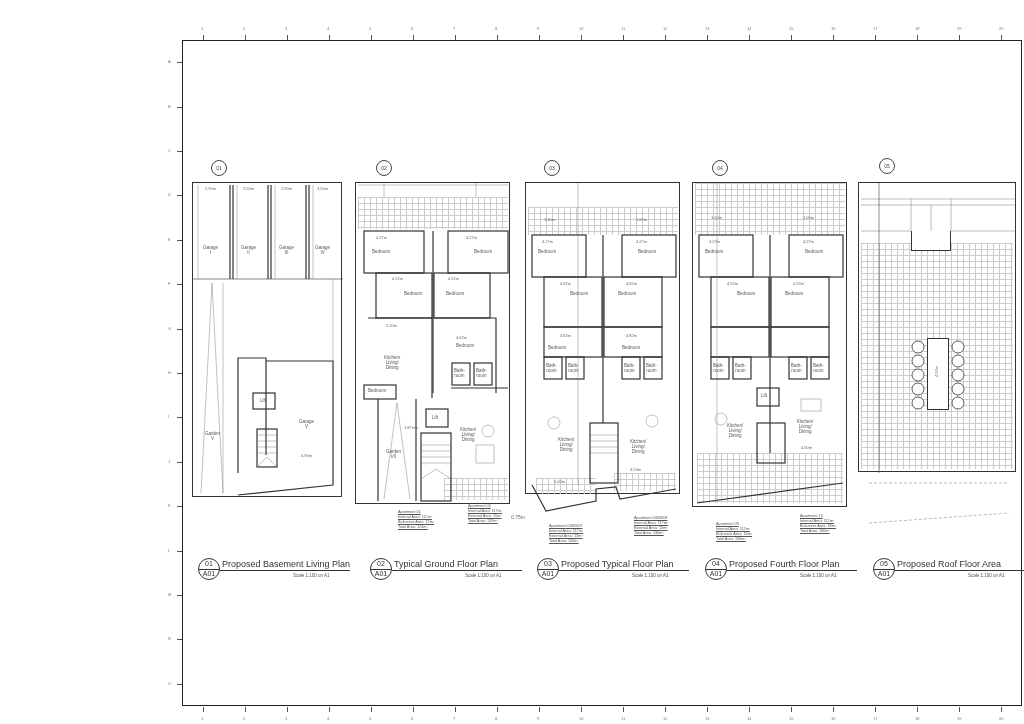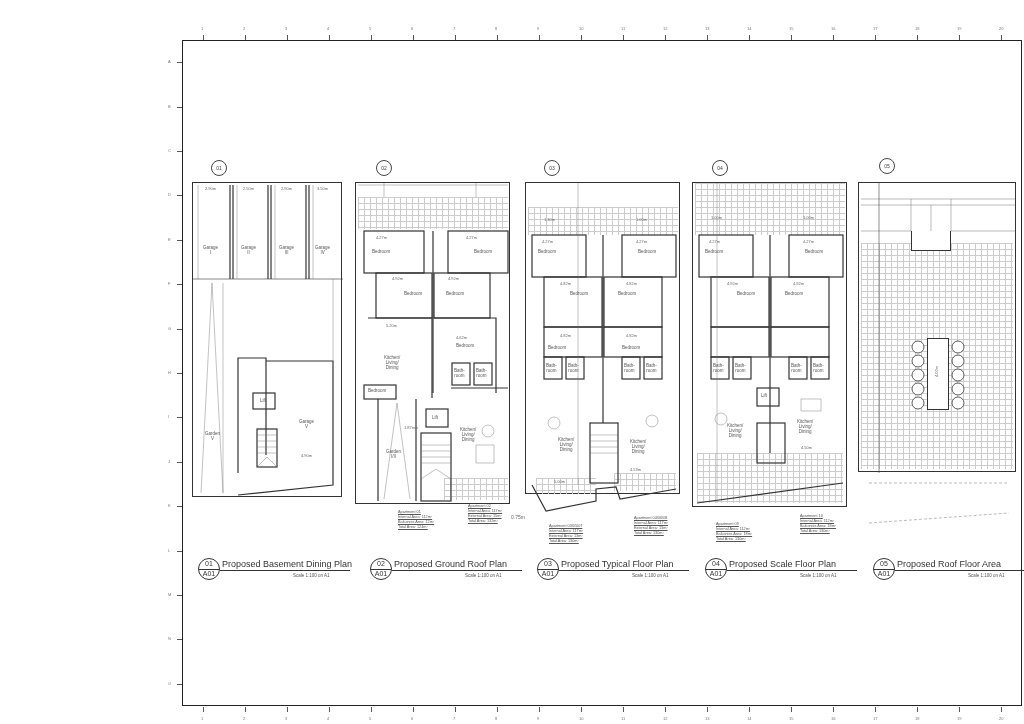--- a/index.html
+++ b/index.html
@@ -210,7 +210,7 @@
   <div class="tb-circle"></div>
   <div class="tb-num">01</div>
   <div class="tb-sheet">A01</div>
-  <div class="tb-title">Proposed Basement Dining Plan</div>
+  <div class="tb-title">Proposed Basement Living Plan</div>
   <div class="tb-line"></div>
   <div class="tb-scale">Scale 1:100 on A1</div>
 </div>

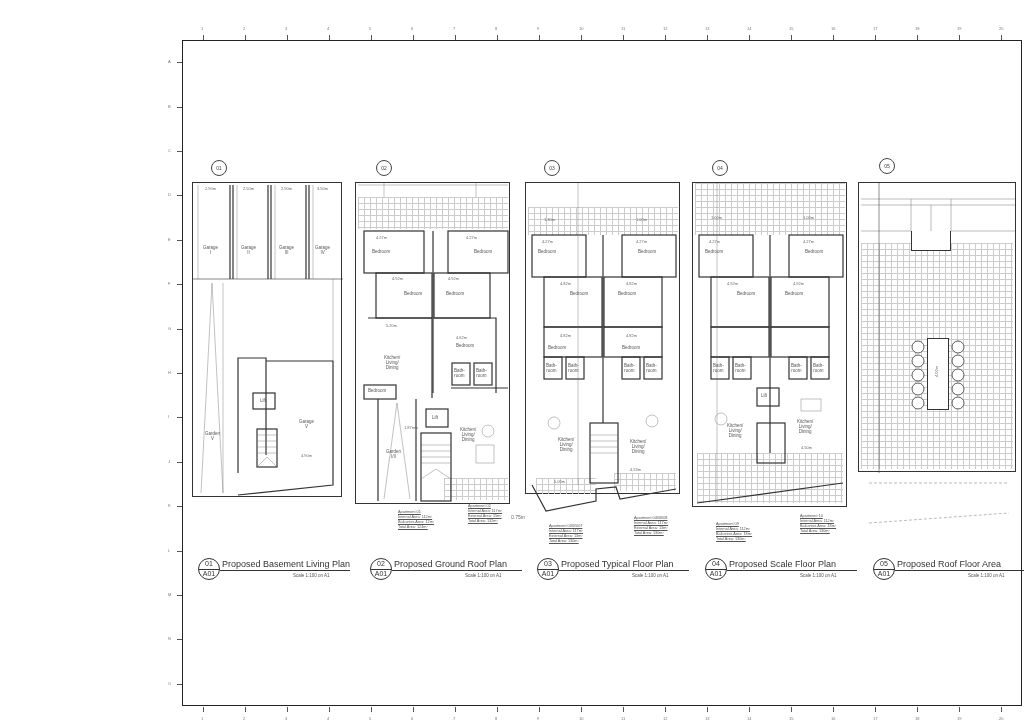--- a/index.html
+++ b/index.html
@@ -293,7 +293,7 @@
   <div class="tb-circle"></div>
   <div class="tb-num">02</div>
   <div class="tb-sheet">A01</div>
-  <div class="tb-title">Proposed Ground Roof Plan</div>
+  <div class="tb-title">Typical Ground Floor Plan</div>
   <div class="tb-line"></div>
   <div class="tb-scale">Scale 1:100 on A1</div>
 </div>

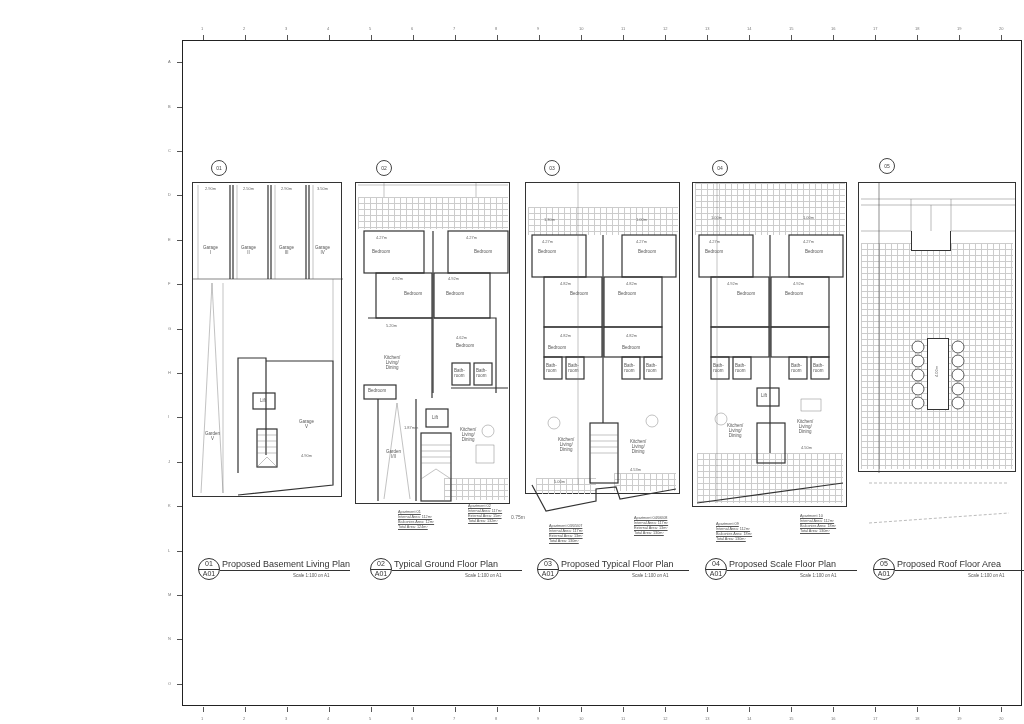--- a/index.html
+++ b/index.html
@@ -443,7 +443,7 @@
   <div class="tb-circle"></div>
   <div class="tb-num">04</div>
   <div class="tb-sheet">A01</div>
-  <div class="tb-title">Proposed Scale Floor Plan</div>
+  <div class="tb-title">Proposed Fourth Floor Plan</div>
   <div class="tb-line"></div>
   <div class="tb-scale">Scale 1:100 on A1</div>
 </div>

